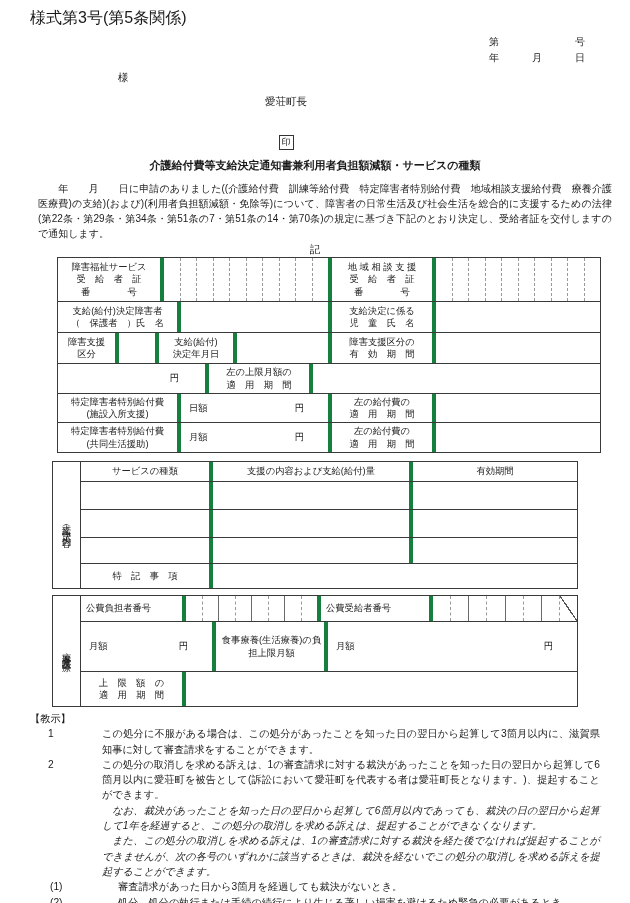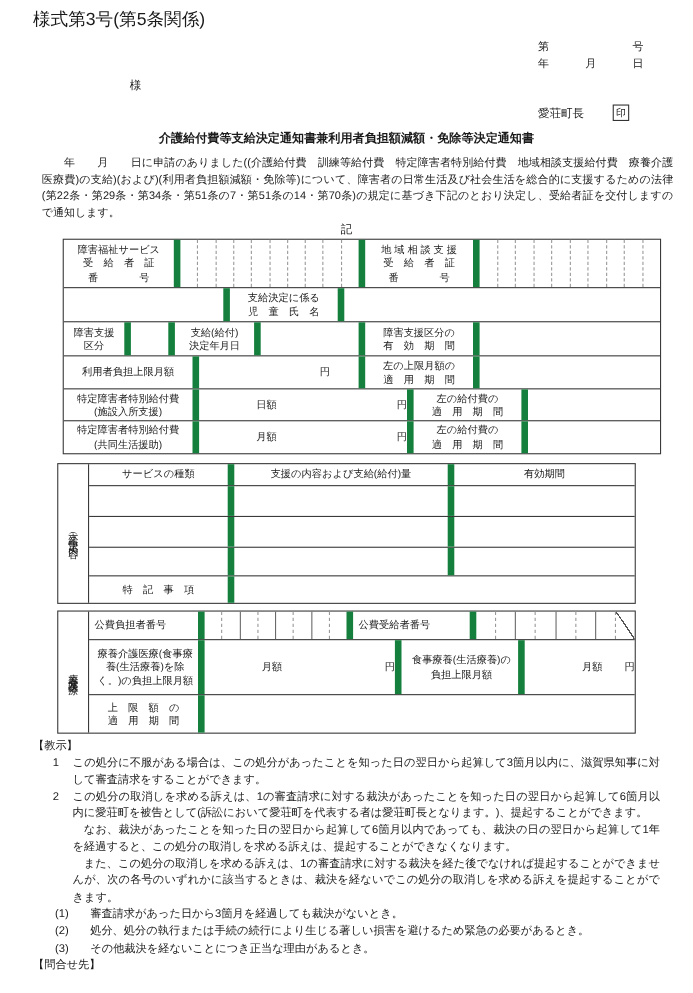--- a/index.html
+++ b/index.html
@@ -14,7 +14,7 @@
   .docno-row { margin-top:6px; }
   .date-row { margin-top:2px; }
   .sama { margin-left:118px; margin-top:6px; font-size:10.5px; }
-  .mayor-row { display:flex; justify-content:flex-end; align-items:center; margin-right:58px; margin-top:10px; gap:26px; font-size:10.5px; }
+  .mayor-row { display:flex; justify-content:flex-end; align-items:center; margin-right:58px; margin-top:10px; gap:26px; font-size:10.5px;flex-direction:column; }
   .seal-box { width:15px; height:15px; border:1px solid #333; display:flex; align-items:center; justify-content:center; font-size:9px; }
   .doc-title { text-align:center; font-weight:bold; font-size:11px; margin-top:8px; }
   .body-text { margin:8px 18px 0 38px; font-size:10px; line-height:1.5; text-align:justify; white-space:pre-line; }

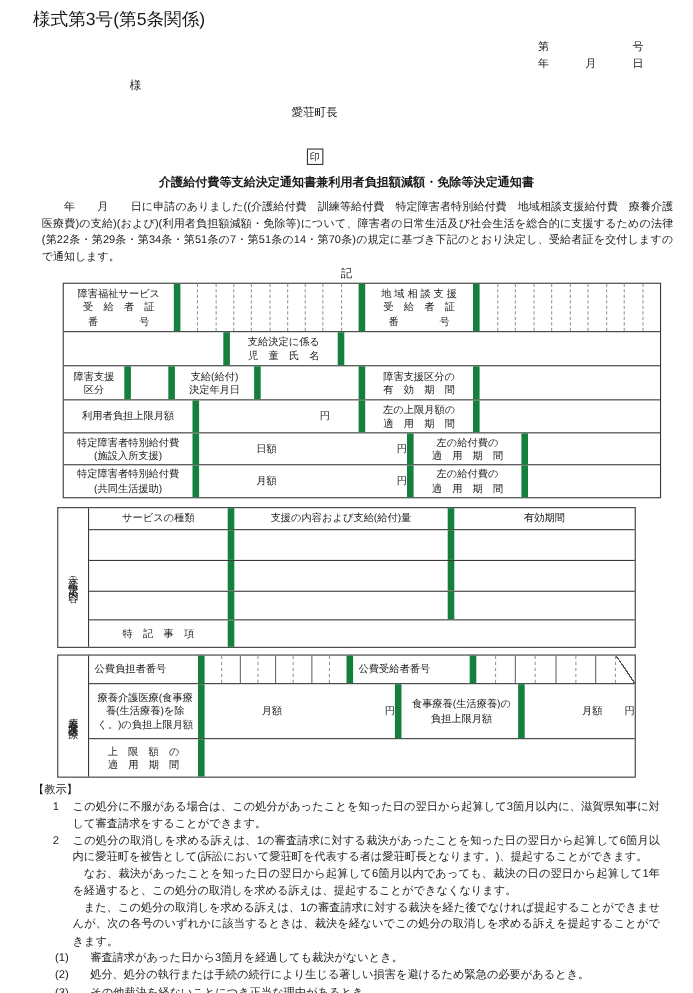--- a/index.html
+++ b/index.html
@@ -82,7 +82,7 @@
     <span class="seal-box">印</span>
   </div>
 
-  <div class="doc-title">介護給付費等支給決定通知書兼利用者負担額減額・免除等決定通知書</div>
+  <div class="doc-title">介護給付費等支給決定通知書兼利用者負担額減額・サービスの種類</div>
 
   <div class="body-text">　　年　　月　　日に申請のありました((介護給付費　訓練等給付費　特定障害者特別給付費　地域相談支援給付費　療養介護医療費)の支給)(および)(利用者負担額減額・免除等)について、障害者の日常生活及び社会生活を総合的に支援するための法律(第22条・第29条・第34条・第51条の7・第51条の14・第70条)の規定に基づき下記のとおり決定し、受給者証を交付しますので通知します。</div>
   <div class="ki">記</div>

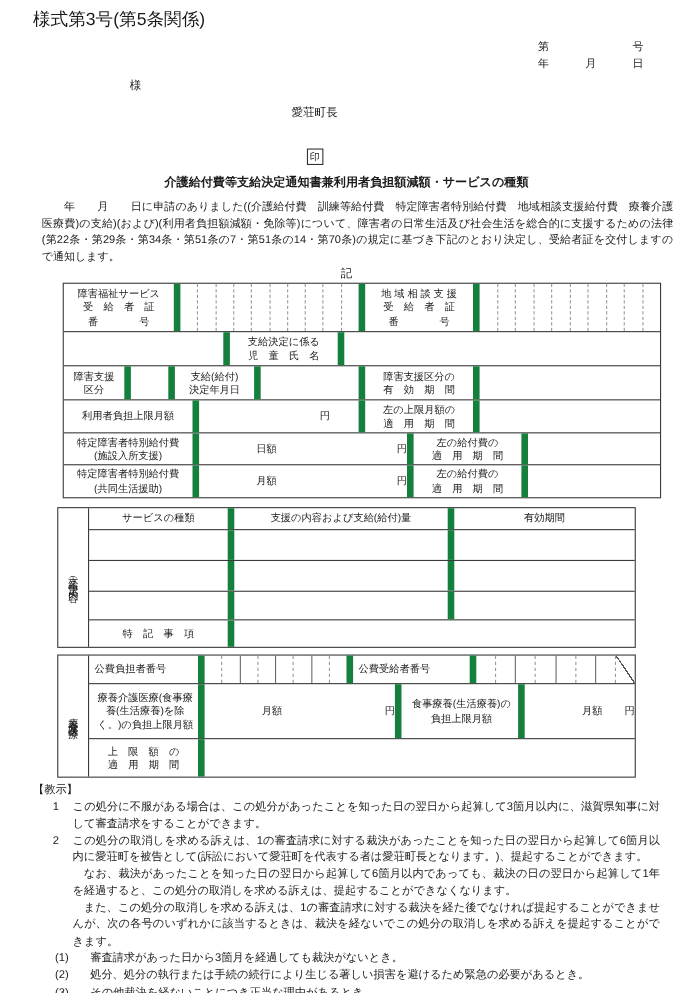--- a/index.html
+++ b/index.html
@@ -25,7 +25,7 @@
   .t23 { width:526px; margin-left:52px; display:flex; }
   .trow { display:flex; border-bottom:1px solid #3a3a3a; }
   .rows > .trow:last-child, .tbl > .trow:last-child { border-bottom:none; }
-  .tc { border-right:6px solid #15803d; display:flex; align-items:center; justify-content:center;
+  .tc { border-right:4px solid #15803d; display:flex; align-items:center; justify-content:center;
         text-align:center; white-space:pre-line; padding:1px 2px; }
   .trow > .tc:last-child { border-right:none;text-align:center; }
   .tl { justify-content:flex-start; text-align:center; padding-left:5px; }

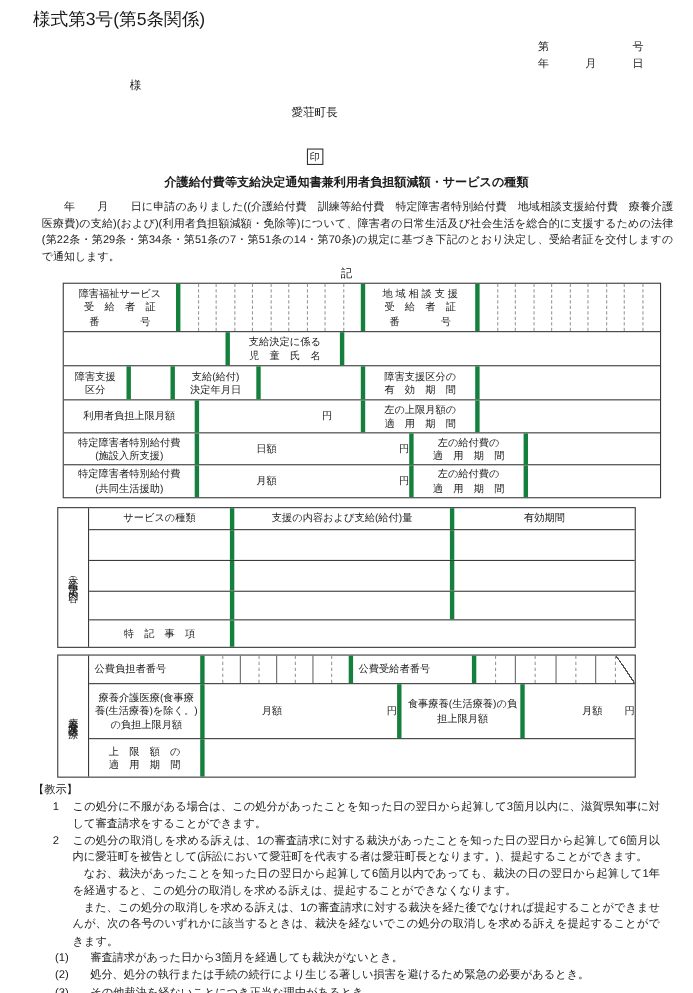--- a/index.html
+++ b/index.html
@@ -103,6 +103,8 @@
       </div>
     </div>
     <div class="trow h31">
+      <div class="tc w123">支給(給付)決定障害者
+（　保護者　）氏　名</div>
       <div class="tc w151"></div>
       <div class="tc w104">支給決定に係る
 児　童　氏　名</div>

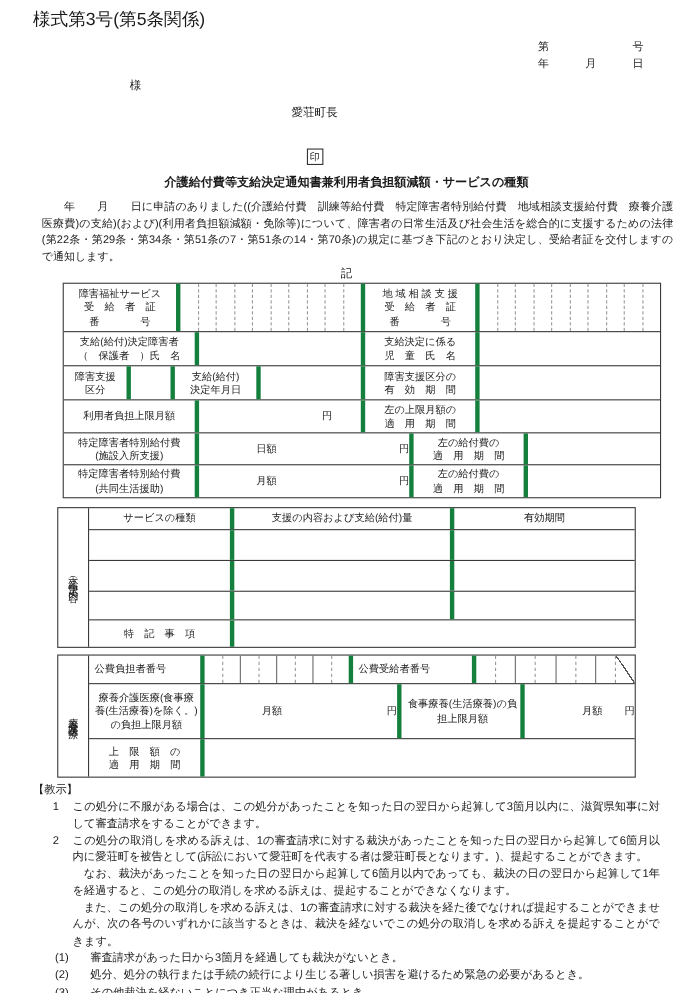--- a/index.html
+++ b/index.html
@@ -122,7 +122,6 @@
       <div class="tc w166"></div>
     </div>
     <div class="trow h30">
-      <div class="tc w123">利用者負担上限月額</div>
       <div class="tc w151 yen-right"><span>円</span></div>
       <div class="tc w104">左の上限月額の
 適　用　期　間</div>

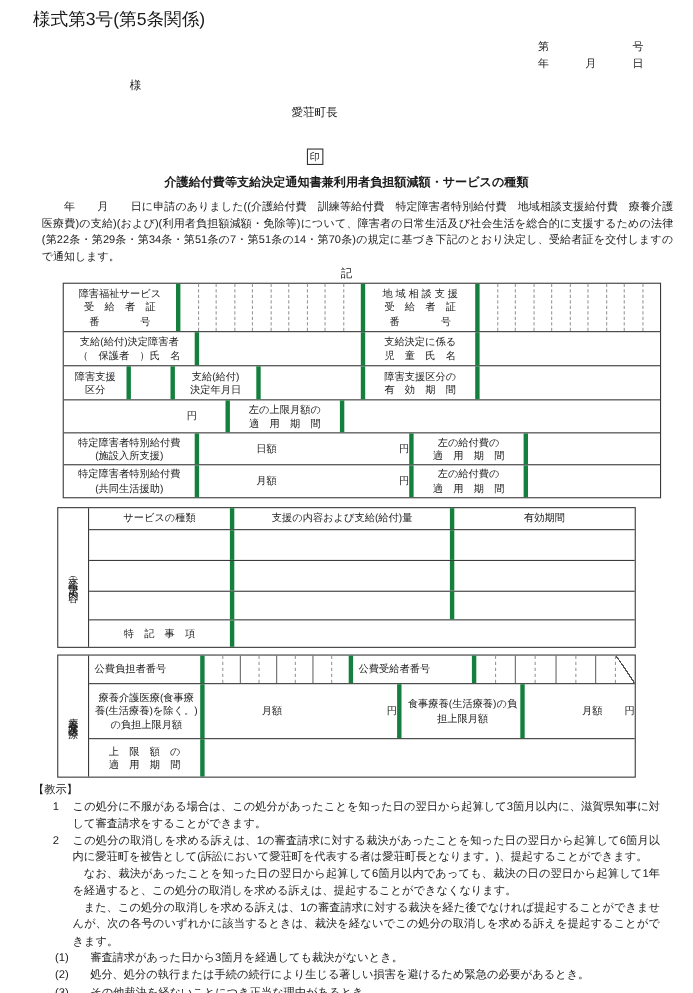--- a/index.html
+++ b/index.html
@@ -35,7 +35,7 @@
   .dcell.solid { border-right:1px solid #6a6a6a; }
   .diag { background:linear-gradient(to top right, transparent calc(50% - 0.6px), #555 calc(50% - 0.6px), #555 calc(50% + 0.6px), transparent calc(50% + 0.6px)); }
   .yen-right { justify-content:flex-end; padding-right:26px; }
-  .unit-yen { justify-content:space-between; padding:0 0 0 8px; white-space:nowrap;margin-left:44px; }
+  .unit-yen { justify-content:space-between; padding:0 24px 0 8px; white-space:nowrap; }
   .vcol { width:28px; flex:none; border-right:1px solid #3a3a3a; display:flex; align-items:center; justify-content:center; }
   .vlabel { writing-mode:vertical-rl; text-orientation:mixed; letter-spacing:2px; font-size:9.3px; }
   .rows { flex:1 1 auto; display:flex; flex-direction:column; }

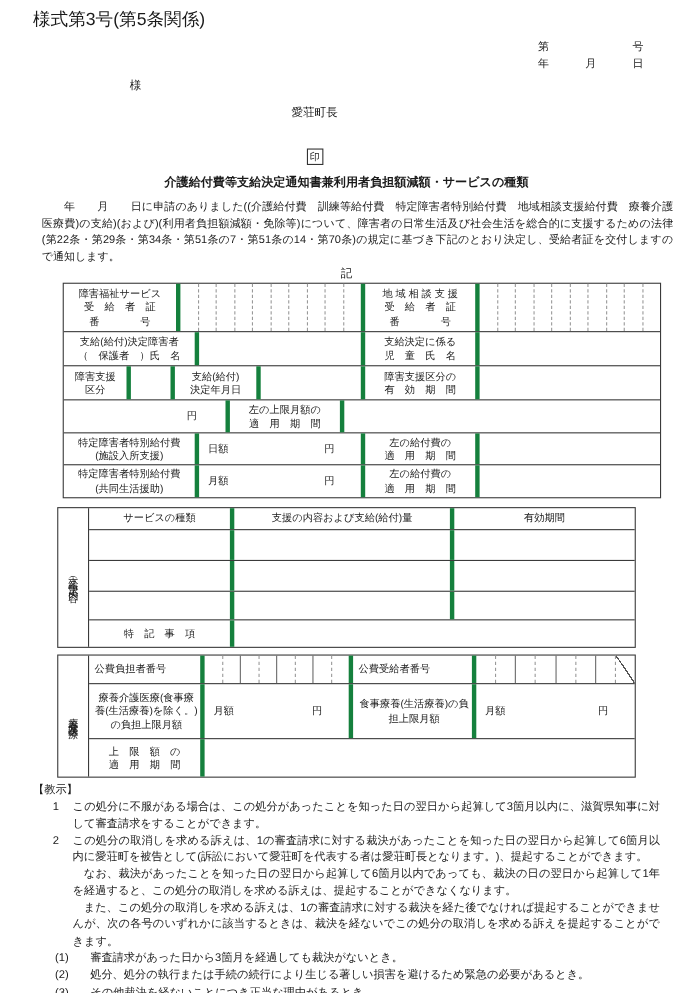--- a/index.html
+++ b/index.html
@@ -203,7 +203,6 @@
         </div>
       </div>
       <div class="trow h50">
-        <div class="tc w105 tl">療養介護医療(食事療養(生活療養)を除く。)の負担上限月額</div>
         <div class="tc w135 unit-yen">
           <span>月額</span>
           <span>円</span>

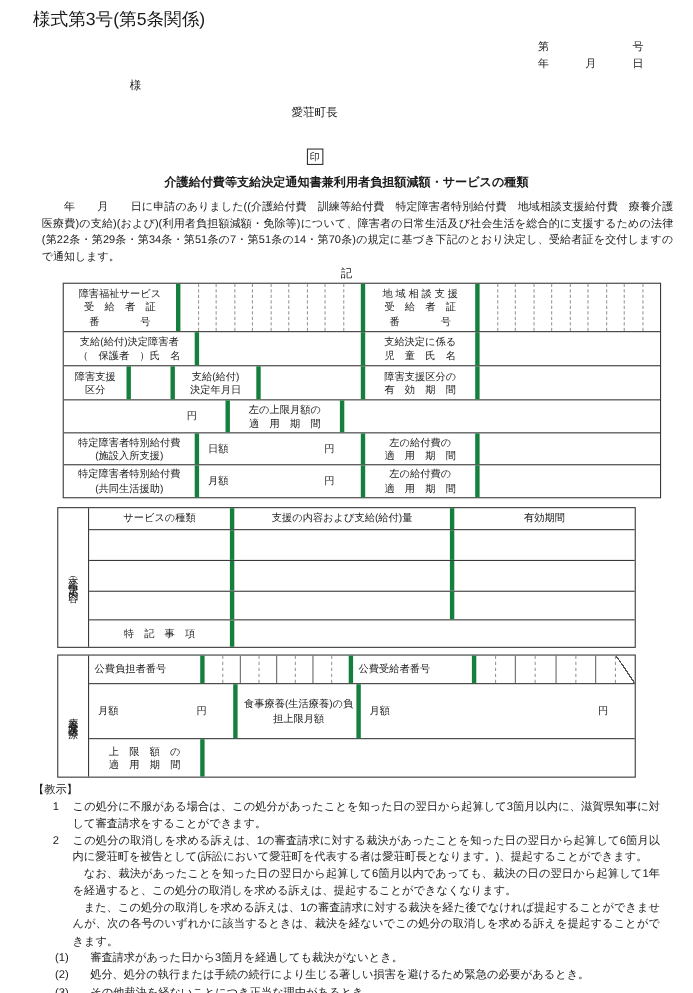--- a/index.html
+++ b/index.html
@@ -53,7 +53,7 @@
   .kyoji { margin:4px 30px 0 30px; font-size:10.2px; line-height:1.5; }
   .kitem { display:flex; margin-left:18px; }
   .kno { width:18px; flex:none; }
-  .ktxt { flex:1; text-align:justify; }
+  .ktxt { flex:1; text-align:justify;margin-left:36px; }
   .kpara { text-indent:1em; }
   .ksub { display:flex; margin-left:20px; }
   .ksubno { width:32px; flex:none; }

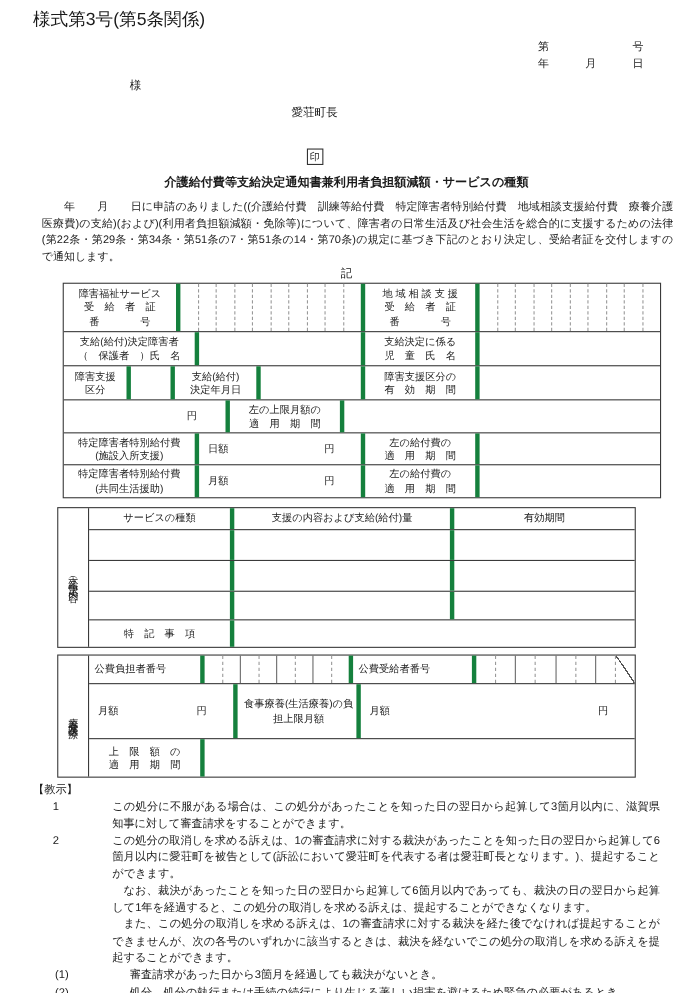--- a/index.html
+++ b/index.html
@@ -54,7 +54,7 @@
   .kitem { display:flex; margin-left:18px; }
   .kno { width:18px; flex:none; }
   .ktxt { flex:1; text-align:justify;margin-left:36px; }
-  .kpara { text-indent:1em; }
+  .kpara { text-indent:1em;font-style:italic; }
   .ksub { display:flex; margin-left:20px; }
   .ksubno { width:32px; flex:none; }
 </style>

